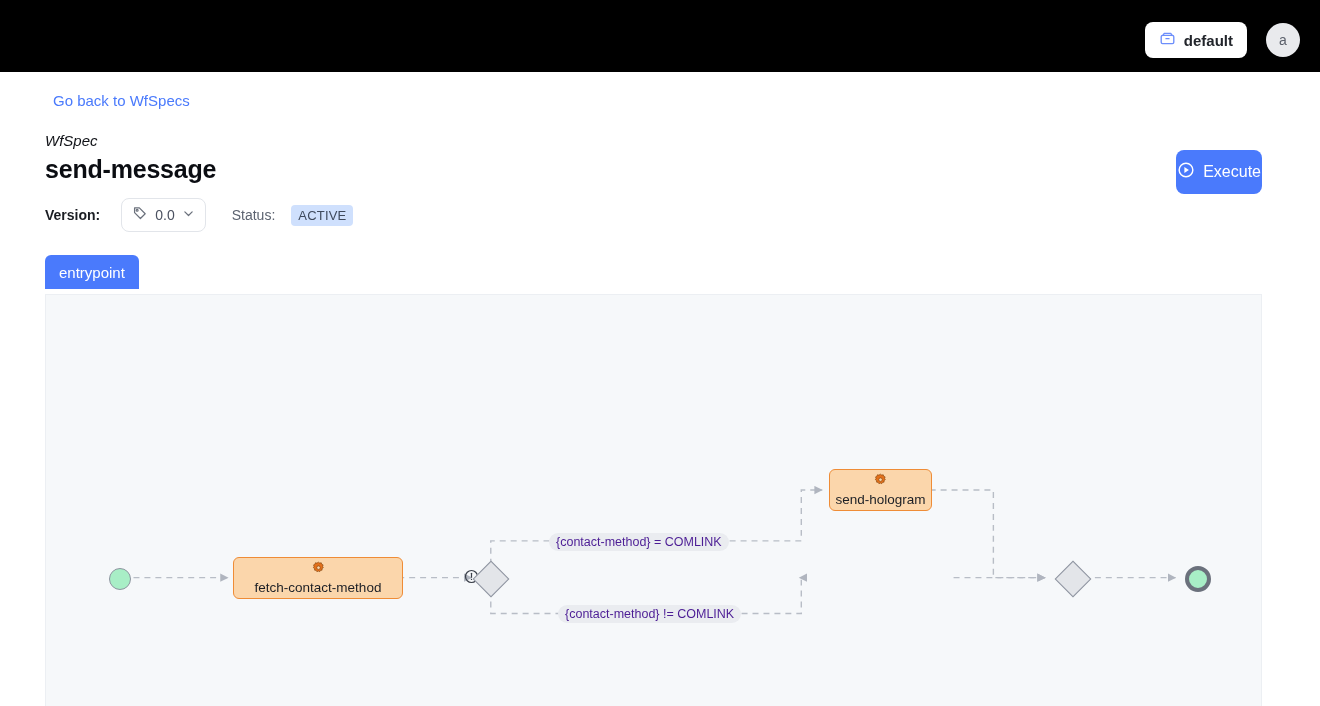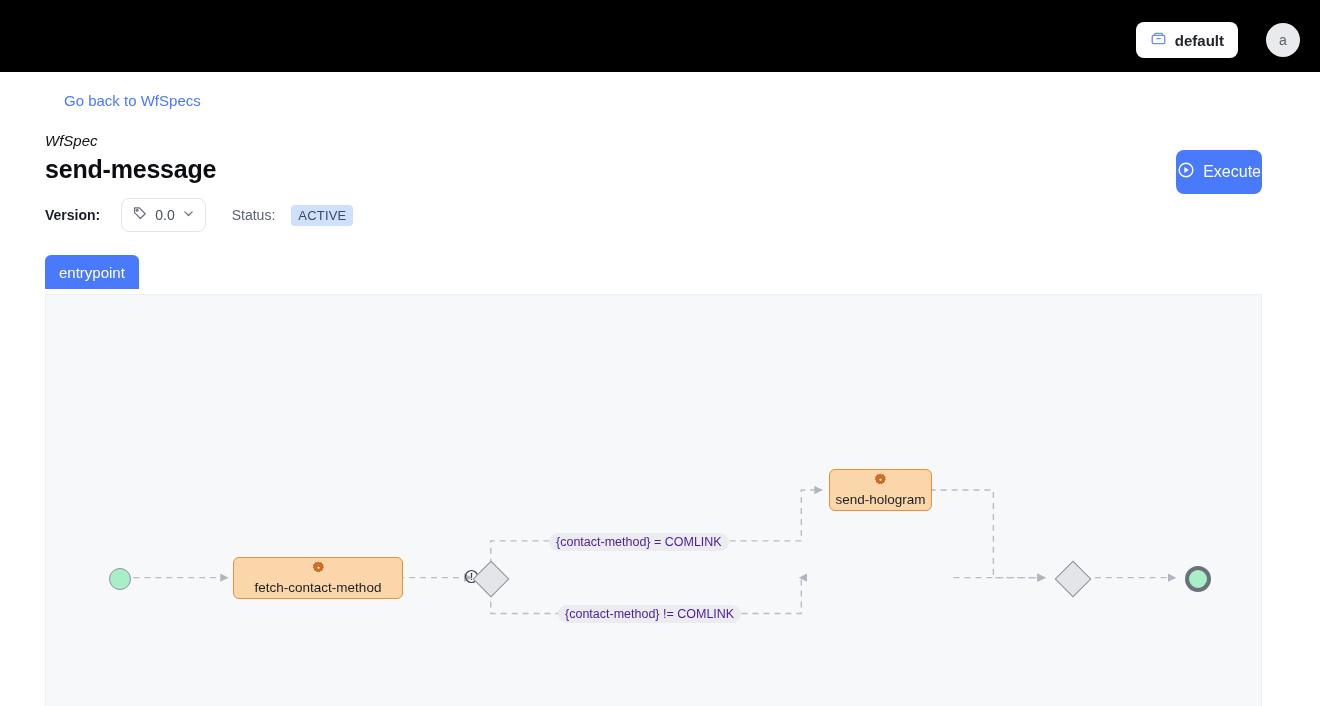--- a/index.html
+++ b/index.html
@@ -29,7 +29,7 @@
   }
   .nav-right {
     position: absolute; right: 20px; top: 0; height: 80px;
-    display: flex; align-items: center; gap: 28px;
+    display: flex; align-items: center; gap: 19px;
   }
   .ns-button {
     background: #ffffff;

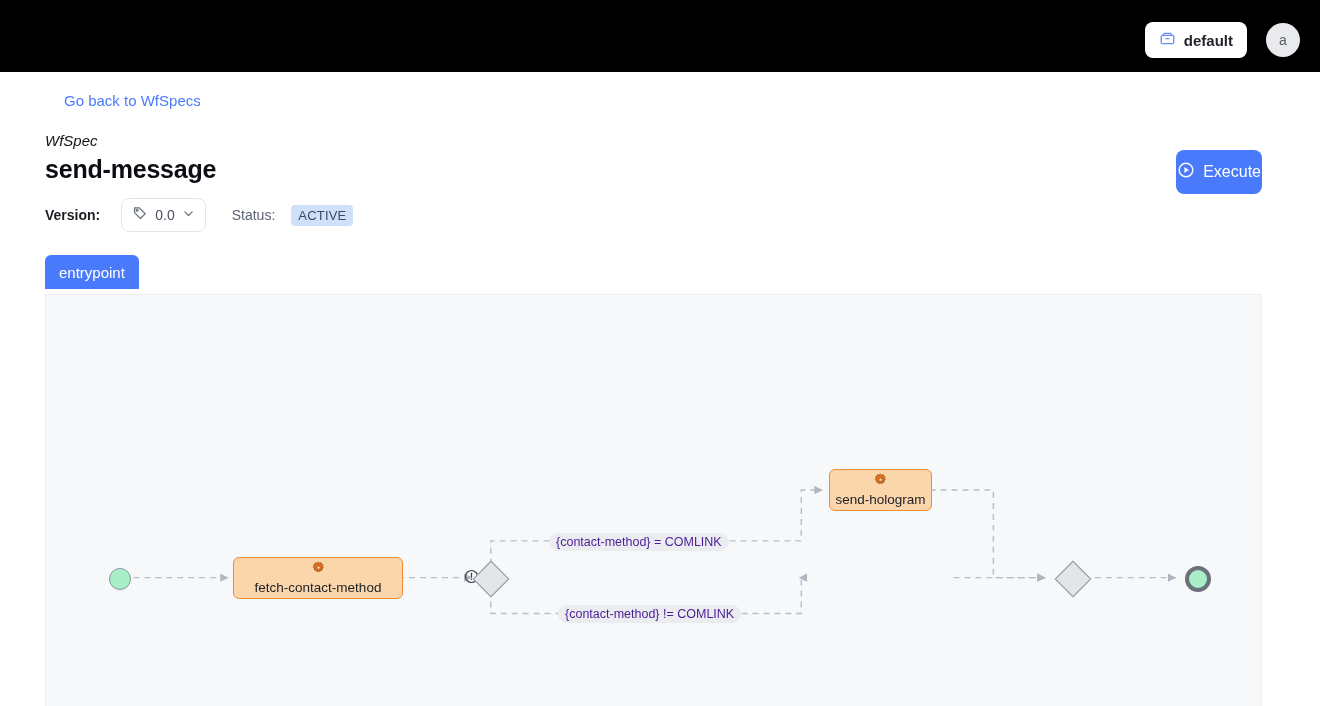--- a/index.html
+++ b/index.html
@@ -58,7 +58,7 @@
     font-size: 15px;
     text-decoration: none;
     cursor: pointer;
-    margin-left: 19px;
+    margin-left: 8px;
   }
   .spec-block { margin-top: 22px; }
   .spec-kind {

